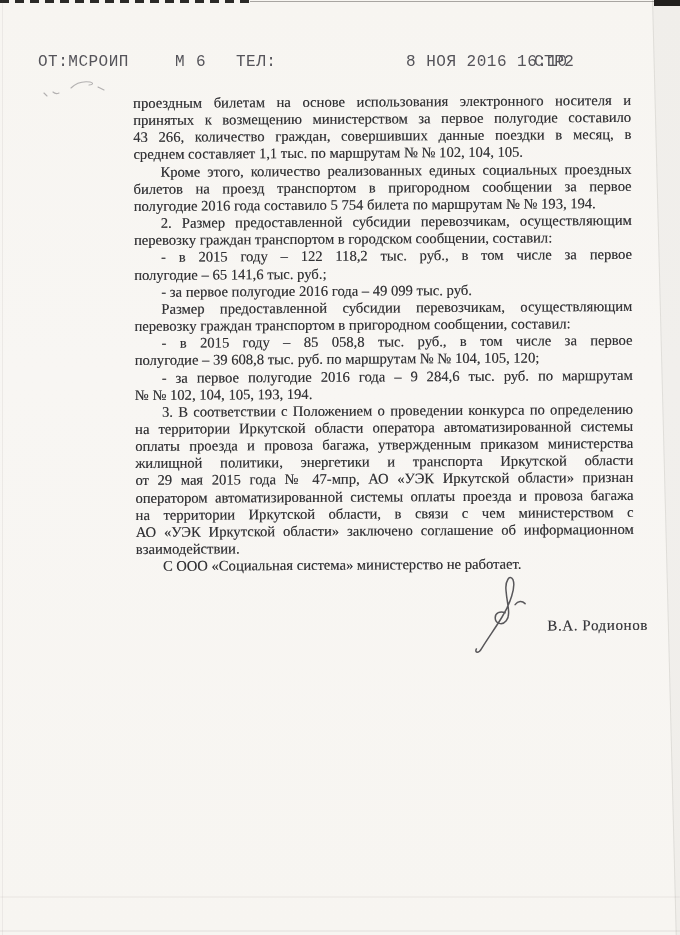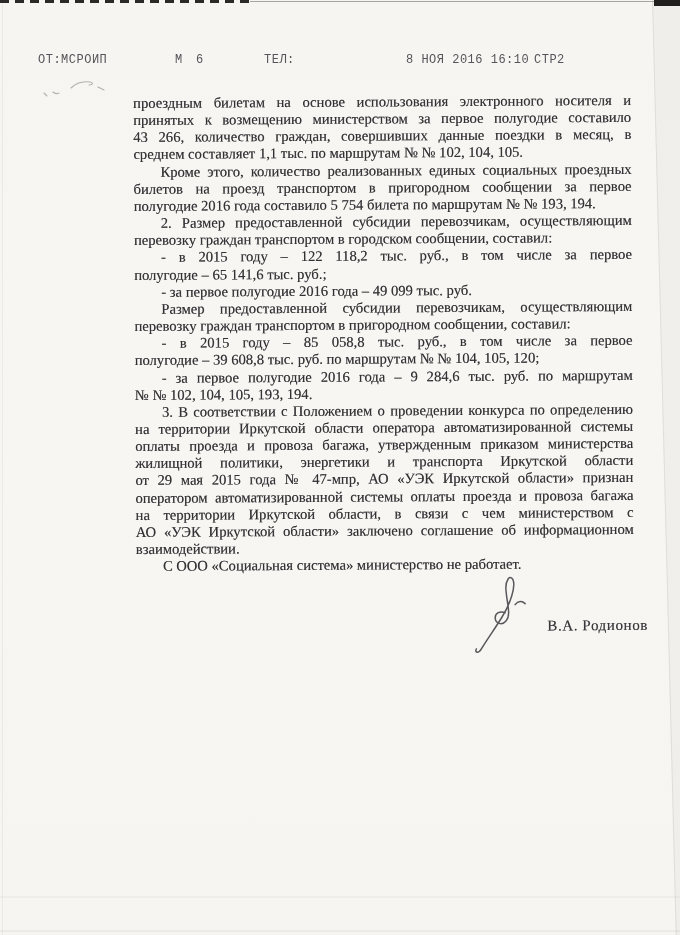--- a/index.html
+++ b/index.html
@@ -55,7 +55,7 @@
   .fax-header {
     position: absolute; left: 0; top: 53px; width: 680px; height: 14px;
     font-family: "Liberation Mono", monospace;
-    font-size: 12px; color: #55545a; letter-spacing: 0.5px;
+    font-size: 16px; color: #55545a; letter-spacing: 0.5px;
     white-space: nowrap;
   }
   .fax-header span { position: absolute; top: 0; }

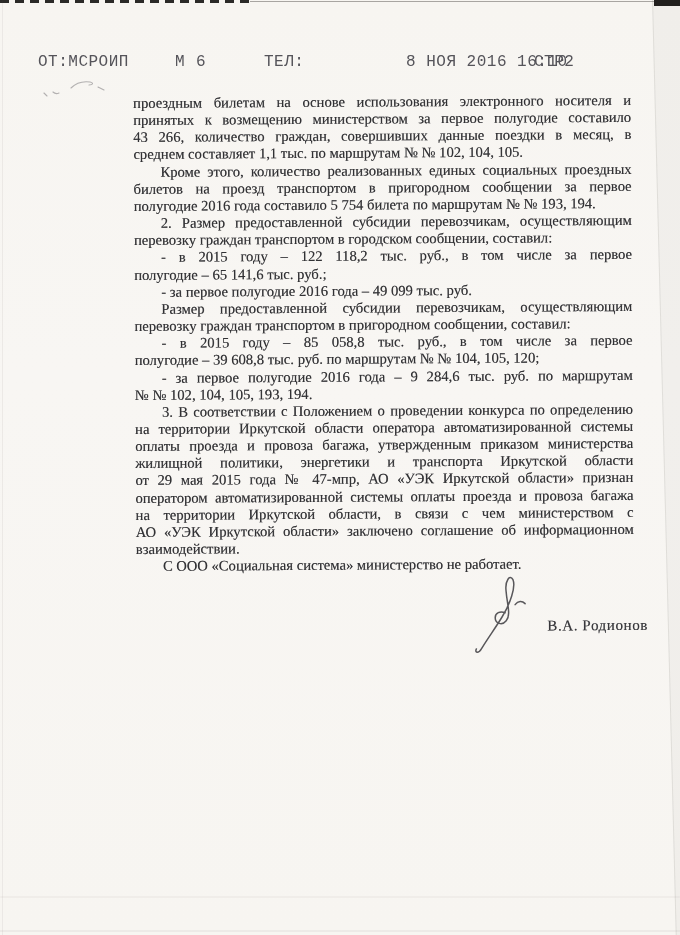--- a/index.html
+++ b/index.html
@@ -62,7 +62,7 @@
   .fx-from     { left: 38px;  }
   .fx-m        { left: 175px; }
   .fx-mval     { left: 196px; }
-  .fx-tel      { left: 264px; }
+  .fx-tel      { left: 236px; }
   .fx-datetime { left: 406px; }
   .fx-page     { left: 527px; margin-left: 7px; }
 

